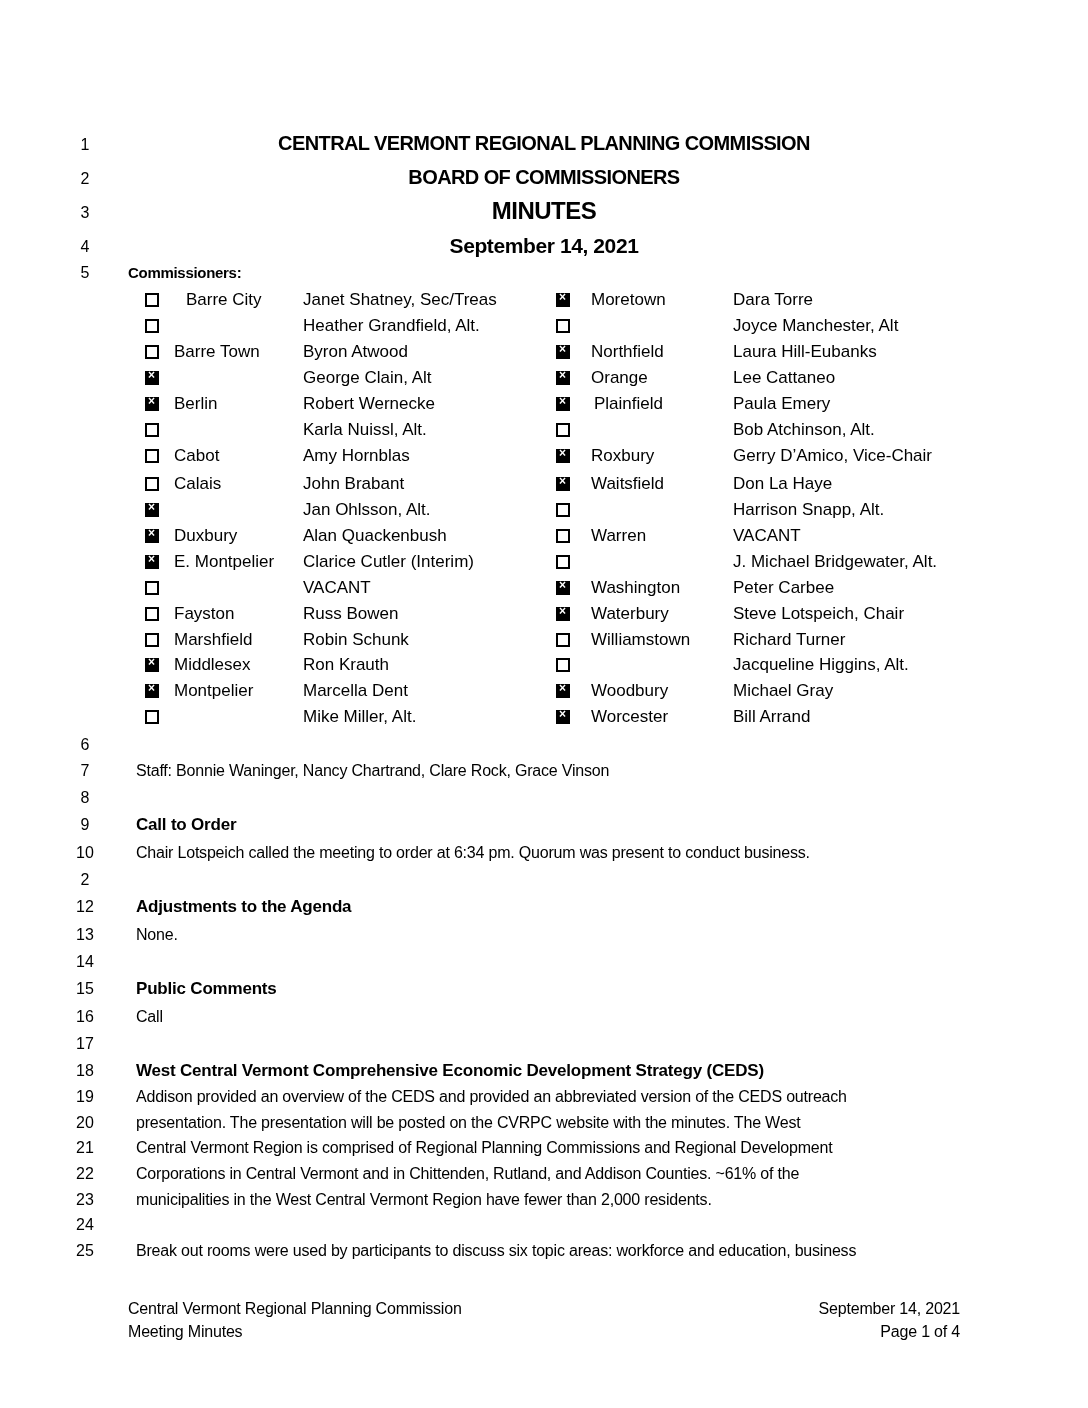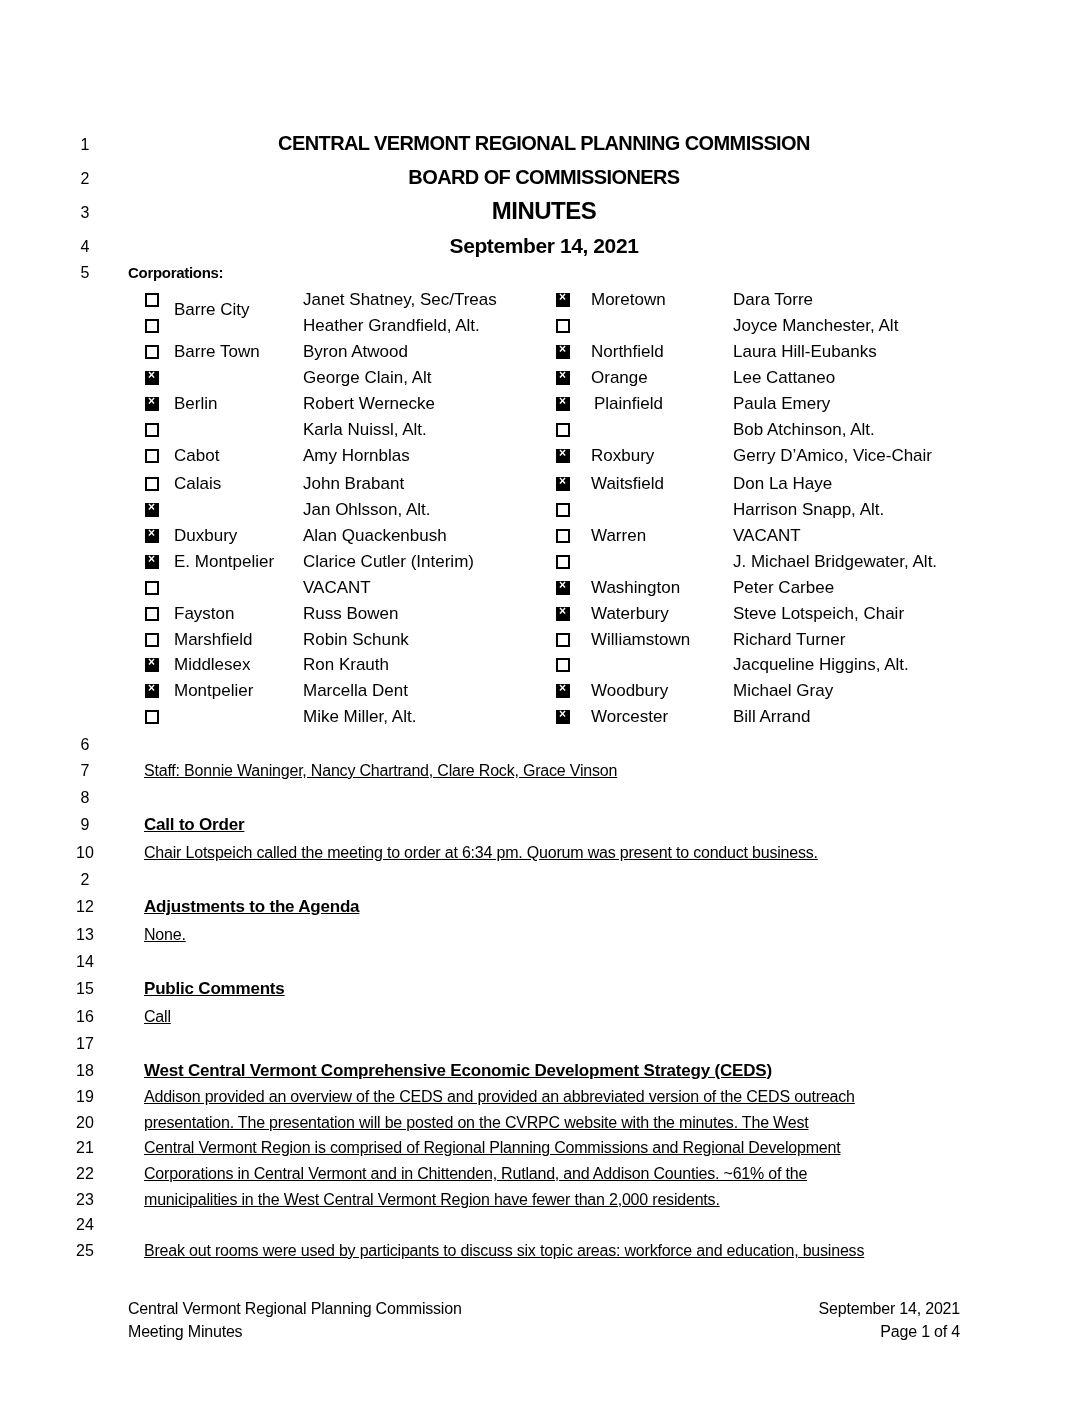--- a/index.html
+++ b/index.html
@@ -61,7 +61,7 @@
   <div class="title t3">MINUTES</div>
   <div class="title t4">September 14, 2021</div>
 
-  <div class="comm-label">Corporations:</div>
+  <div class="comm-label">Commissioners:</div>
 
   <div class="roster">
     <div id="roster-left">

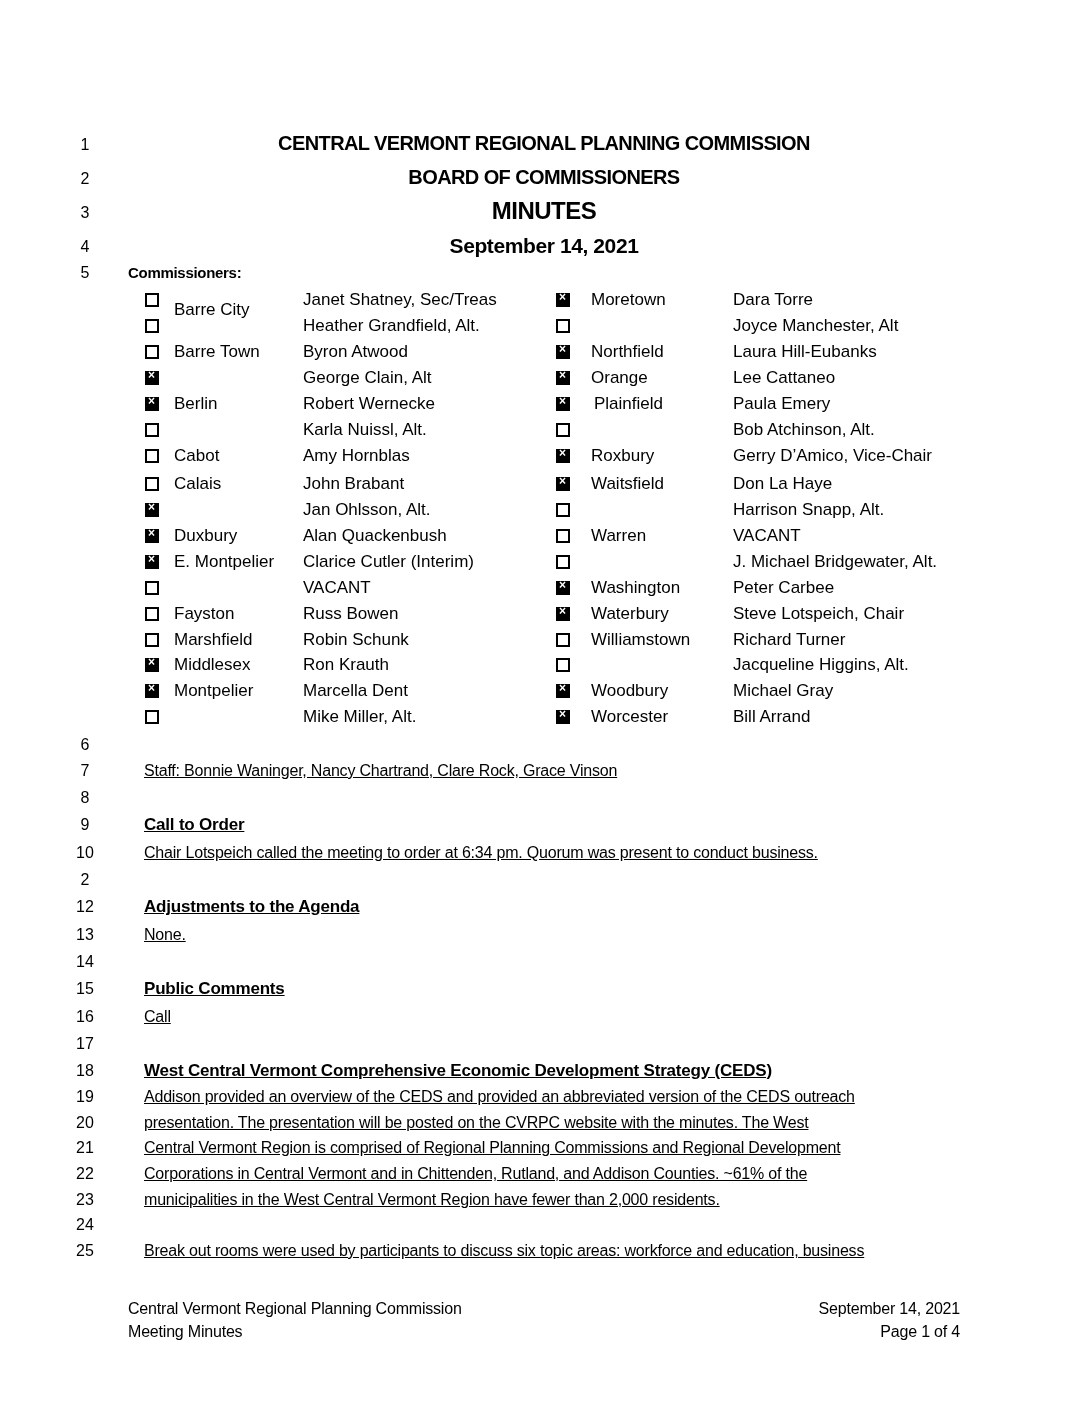--- a/index.html
+++ b/index.html
@@ -67,7 +67,7 @@
     <div id="roster-left">
         <div class="row" style="top: 0px; left: 0px;">
           <span class="cb" style="left: 145px;"></span>
-          <span class="town" style="left: 174px; margin-top: 10px;">Barre City</span>
+          <span class="town" style="left: 186px;">Barre City</span>
           <span class="member" style="left: 303px;">Janet Shatney, Sec/Treas</span>
         </div>
         <div class="row" style="top: 26px; left: 0px;">

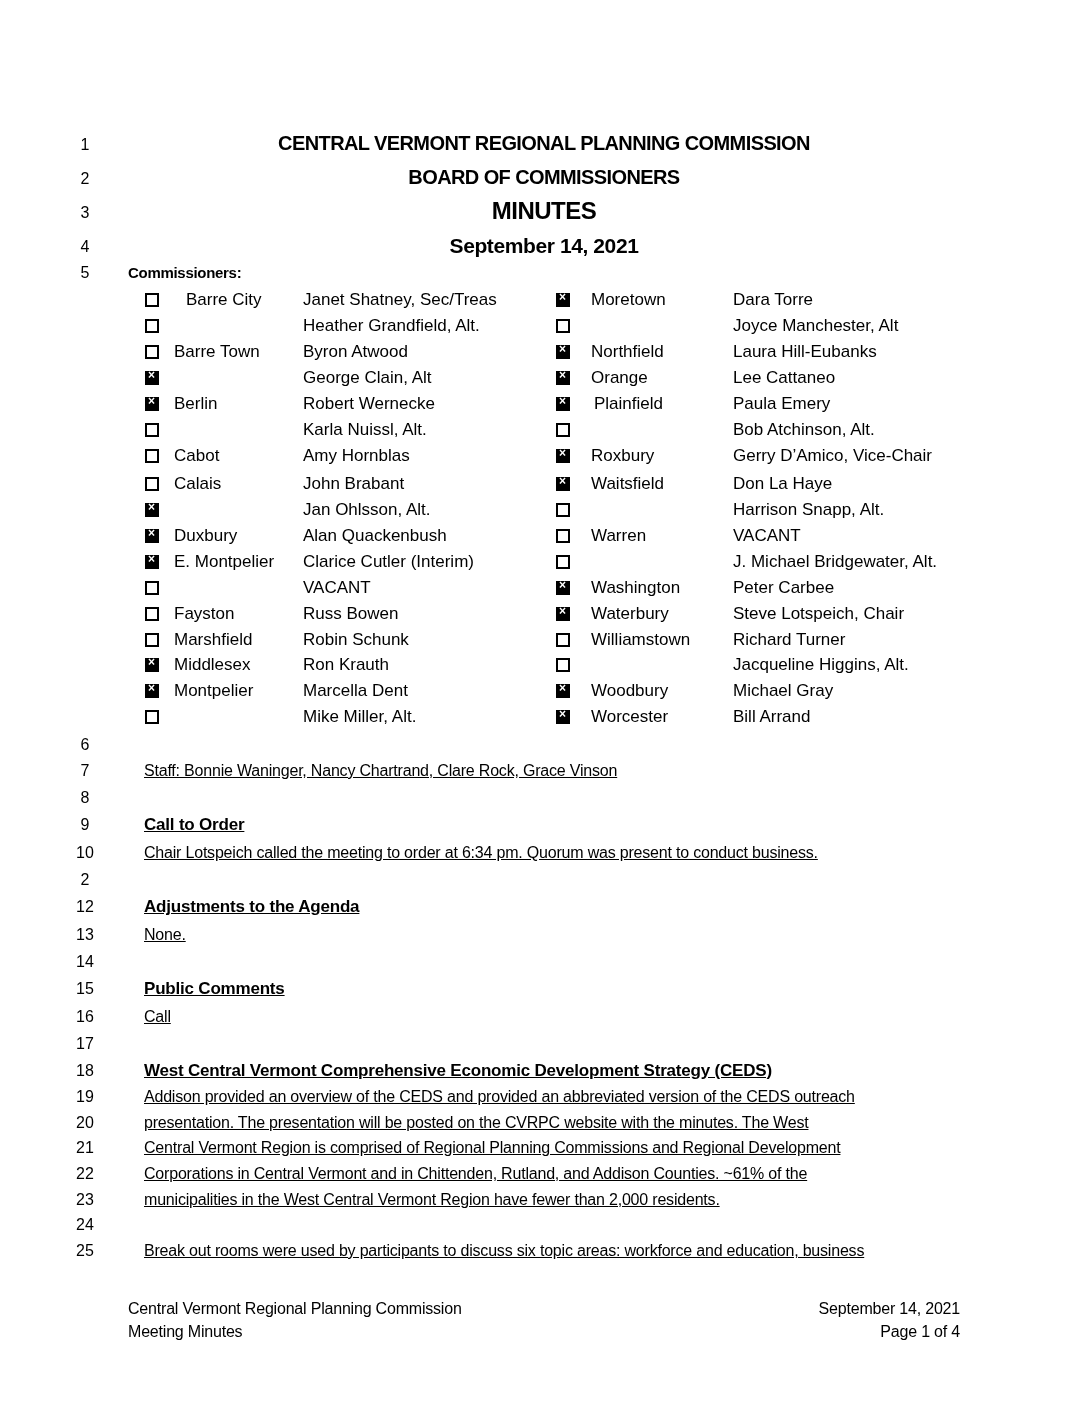--- a/index.html
+++ b/index.html
@@ -11,7 +11,7 @@
   .t2 { top: 166px; font-size: 20px; letter-spacing: -0.6px; }
   .t3 { top: 197px; font-size: 24px; letter-spacing: -0.5px; }
   .t4 { top: 234px; font-size: 21px; letter-spacing: -0.4px; }
-  .txt { position: absolute; left: 144px; font-size: 16px; white-space: nowrap; letter-spacing: -0.2px; text-decoration: underline; }
+  .txt { position: absolute; left: 136px; font-size: 16px; white-space: nowrap; letter-spacing: -0.2px; }
   .hd { font-weight: bold; font-size: 17px; }
   .comm-label { position: absolute; left: 128px; top: 264px; font-size: 15px; font-weight: bold; letter-spacing: -0.3px; }
   .roster { position: absolute; top: 290px; left: 0; width: 1088px; }

